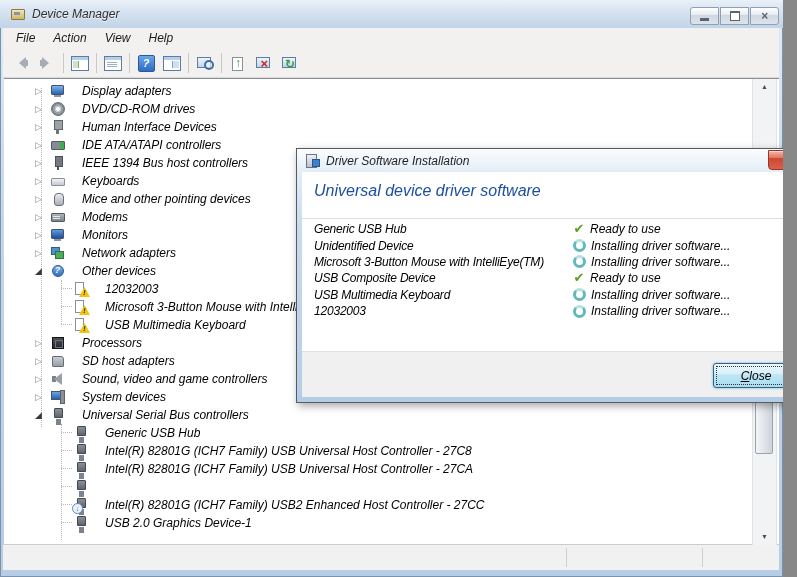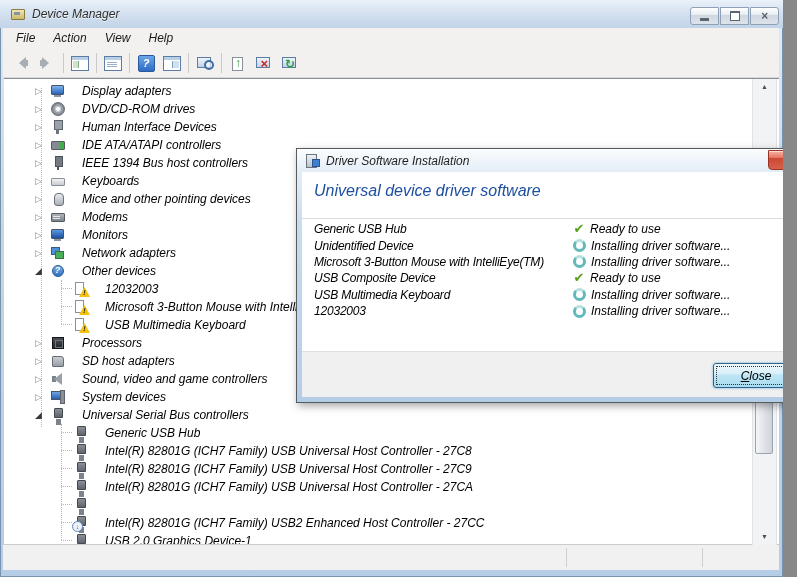--- a/index.html
+++ b/index.html
@@ -328,10 +328,6 @@
         </div>
         <div class="trow l1">
           <span class="ic ic-usb"></span>
-          <span class="tlabel">Intel(R) 82801G (ICH7 Family) USB Universal Host Controller - 27C9</span>
-        </div>
-        <div class="trow l1">
-          <span class="ic ic-usb"></span>
           <span class="tlabel">Intel(R) 82801G (ICH7 Family) USB Universal Host Controller - 27CA</span>
         </div>
         <div class="trow l1">

